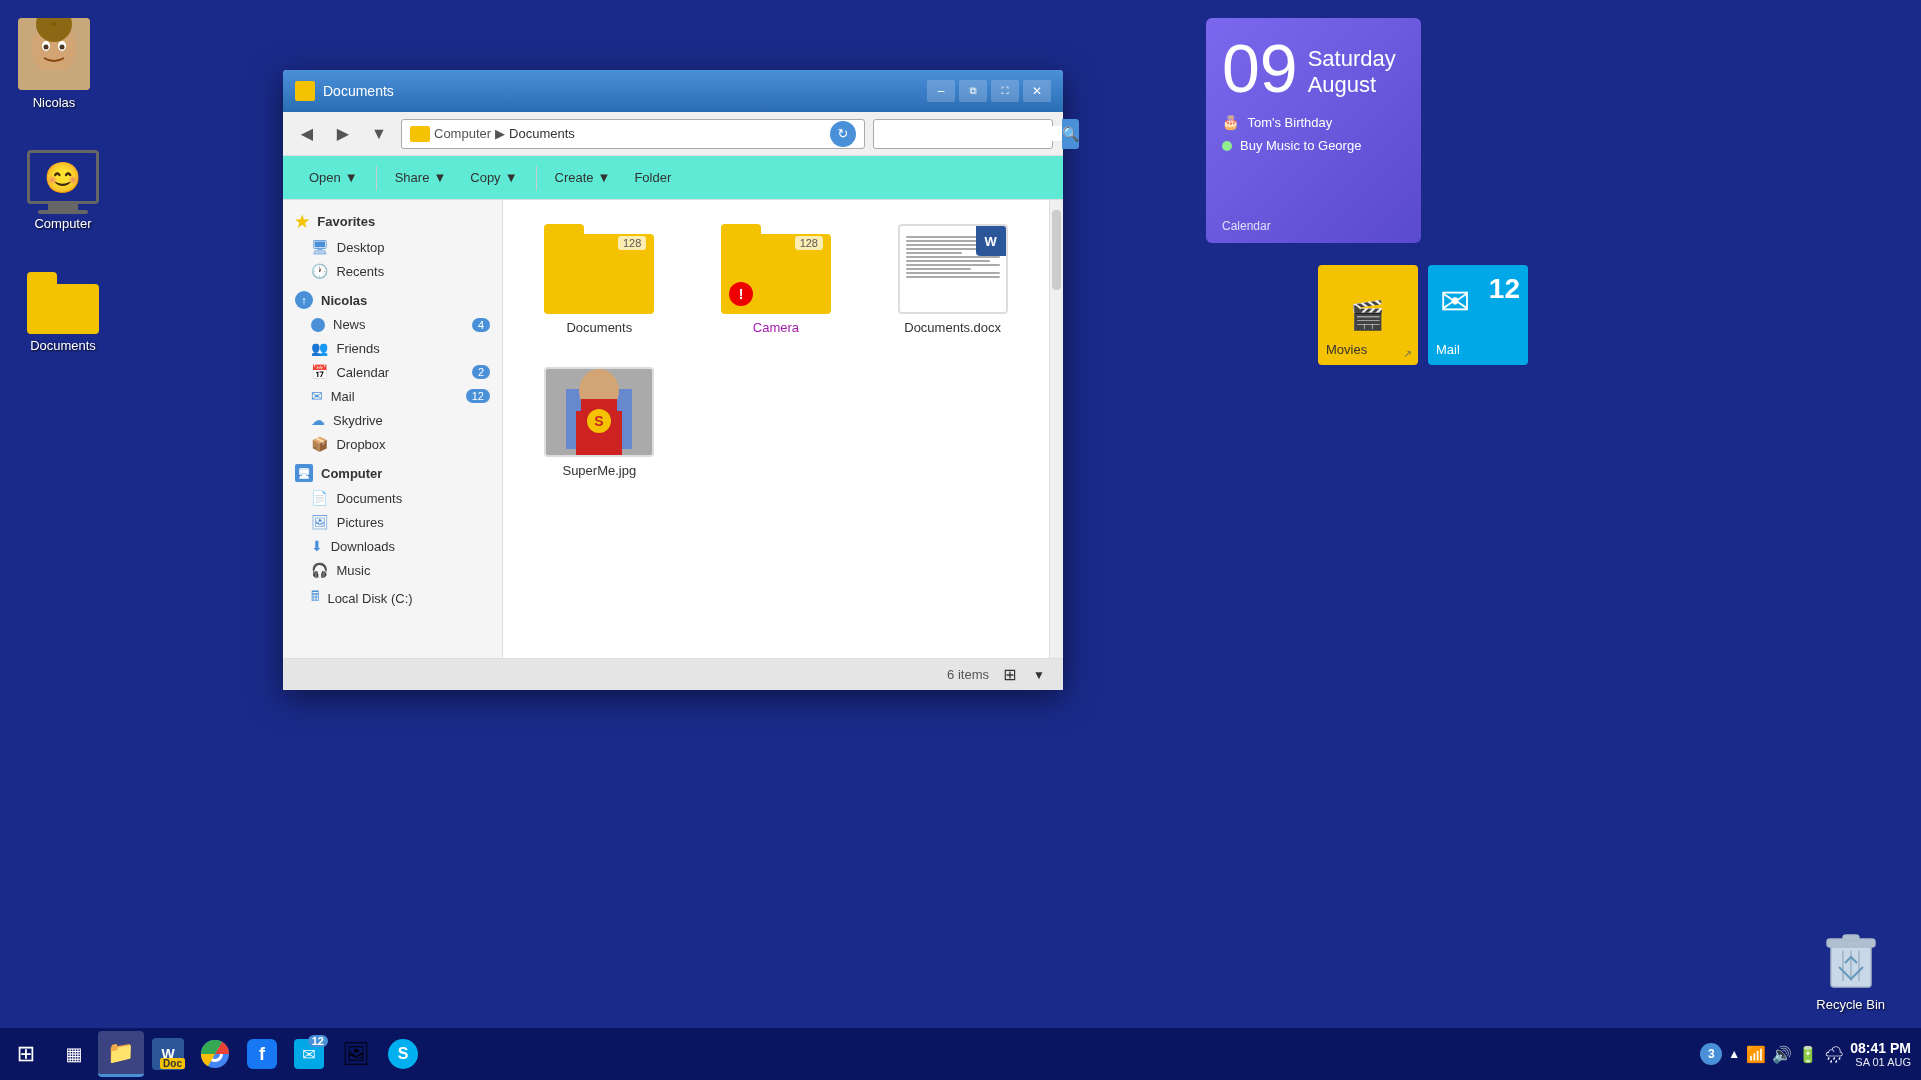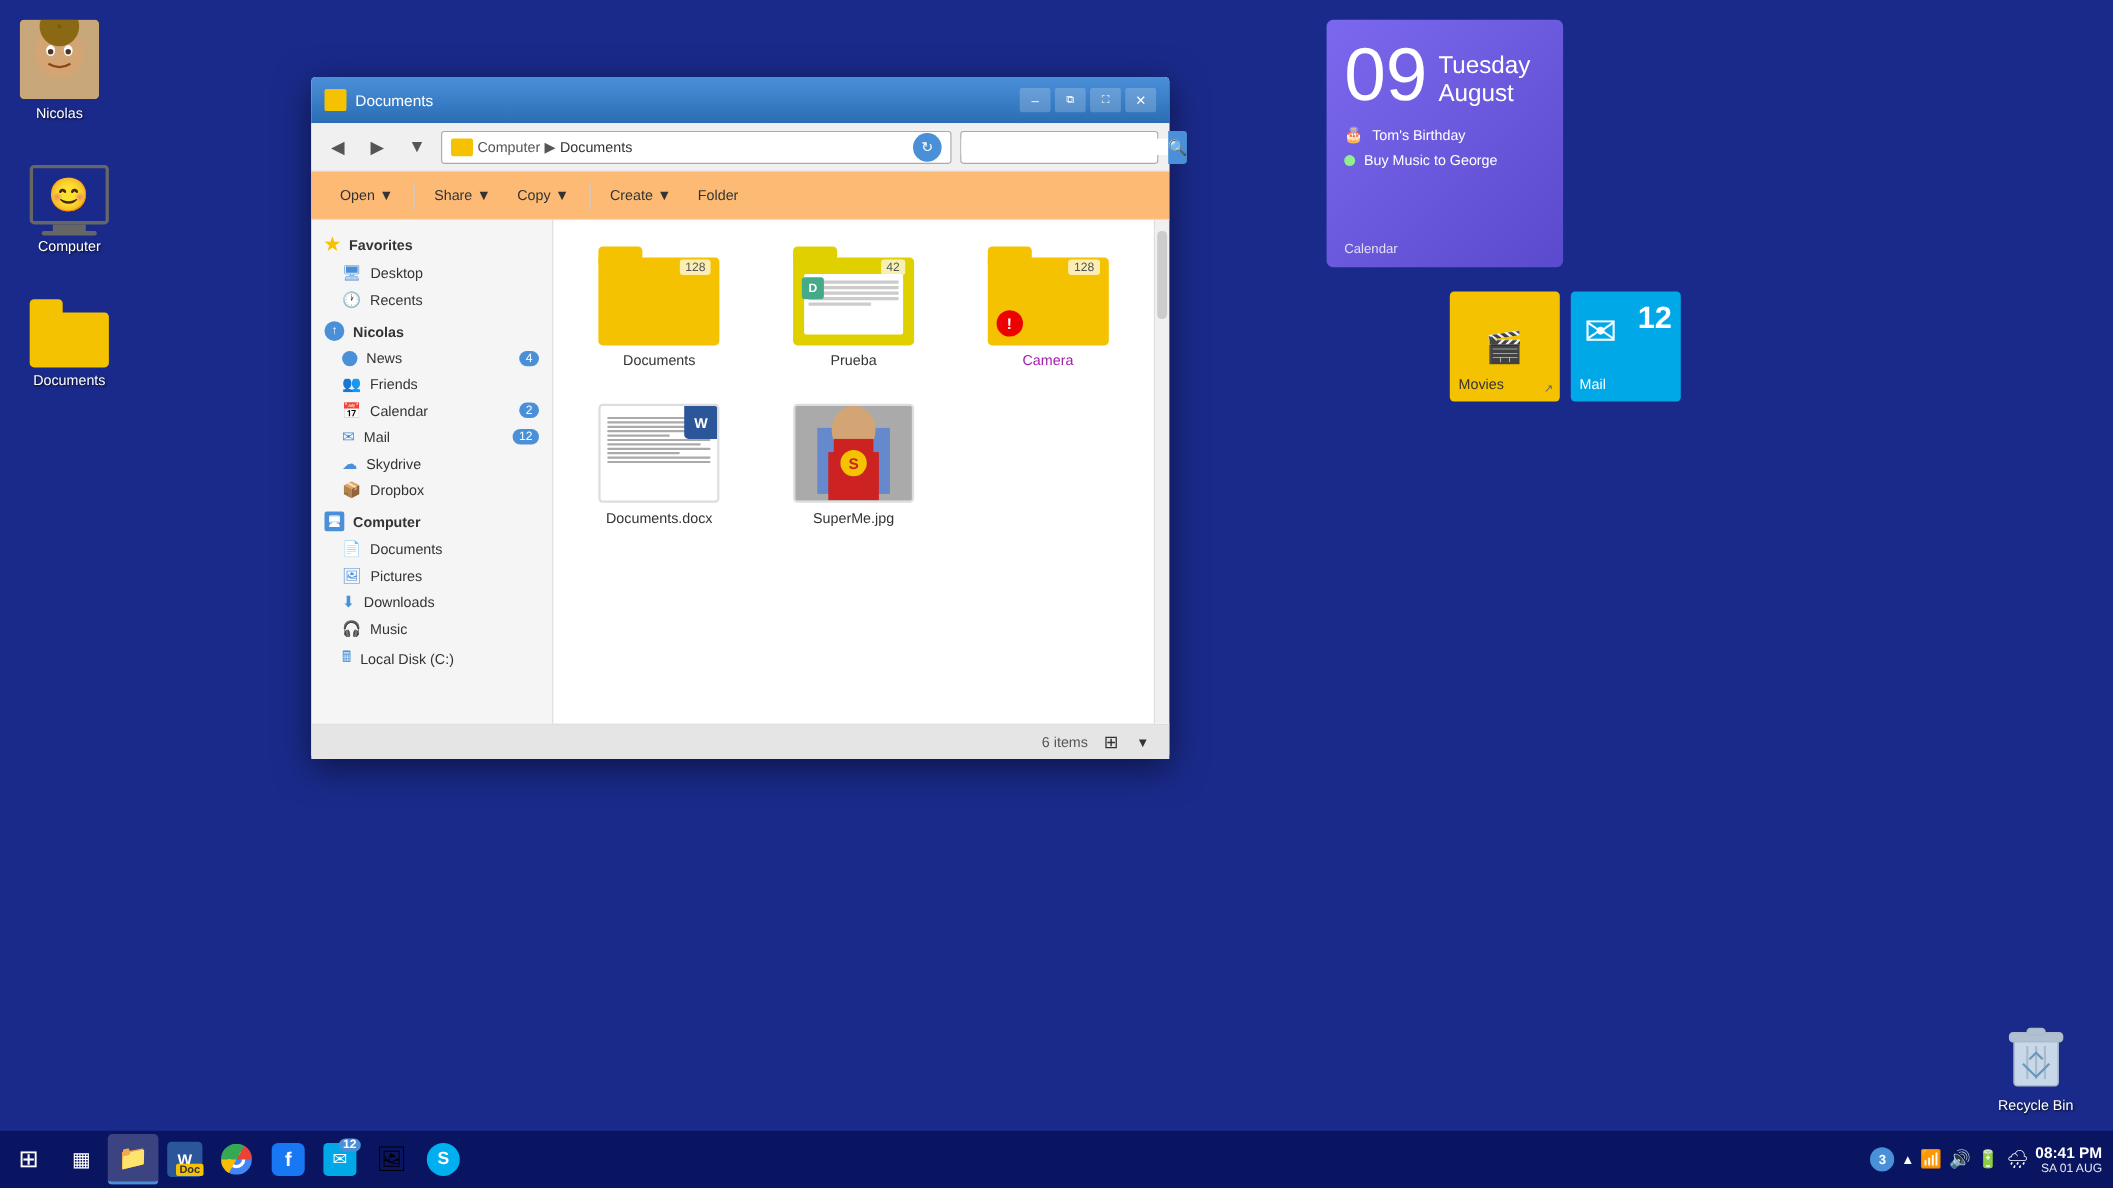--- a/index.html
+++ b/index.html
@@ -510,7 +510,7 @@
   <div style="display:flex;align-items:flex-start;gap:10px;margin-bottom:12px;">
     <span style="font-size:68px;font-weight:200;line-height:1;">09</span>
     <div style="display:flex;flex-direction:column;padding-top:12px;">
-      <span style="font-size:22px;font-weight:300;line-height:1.2;">Tuesday</span>
+      <span style="font-size:22px;font-weight:300;line-height:1.2;">Saturday</span>
       <span style="font-size:22px;font-weight:300;line-height:1.2;">August</span>
     </div>
   </div>

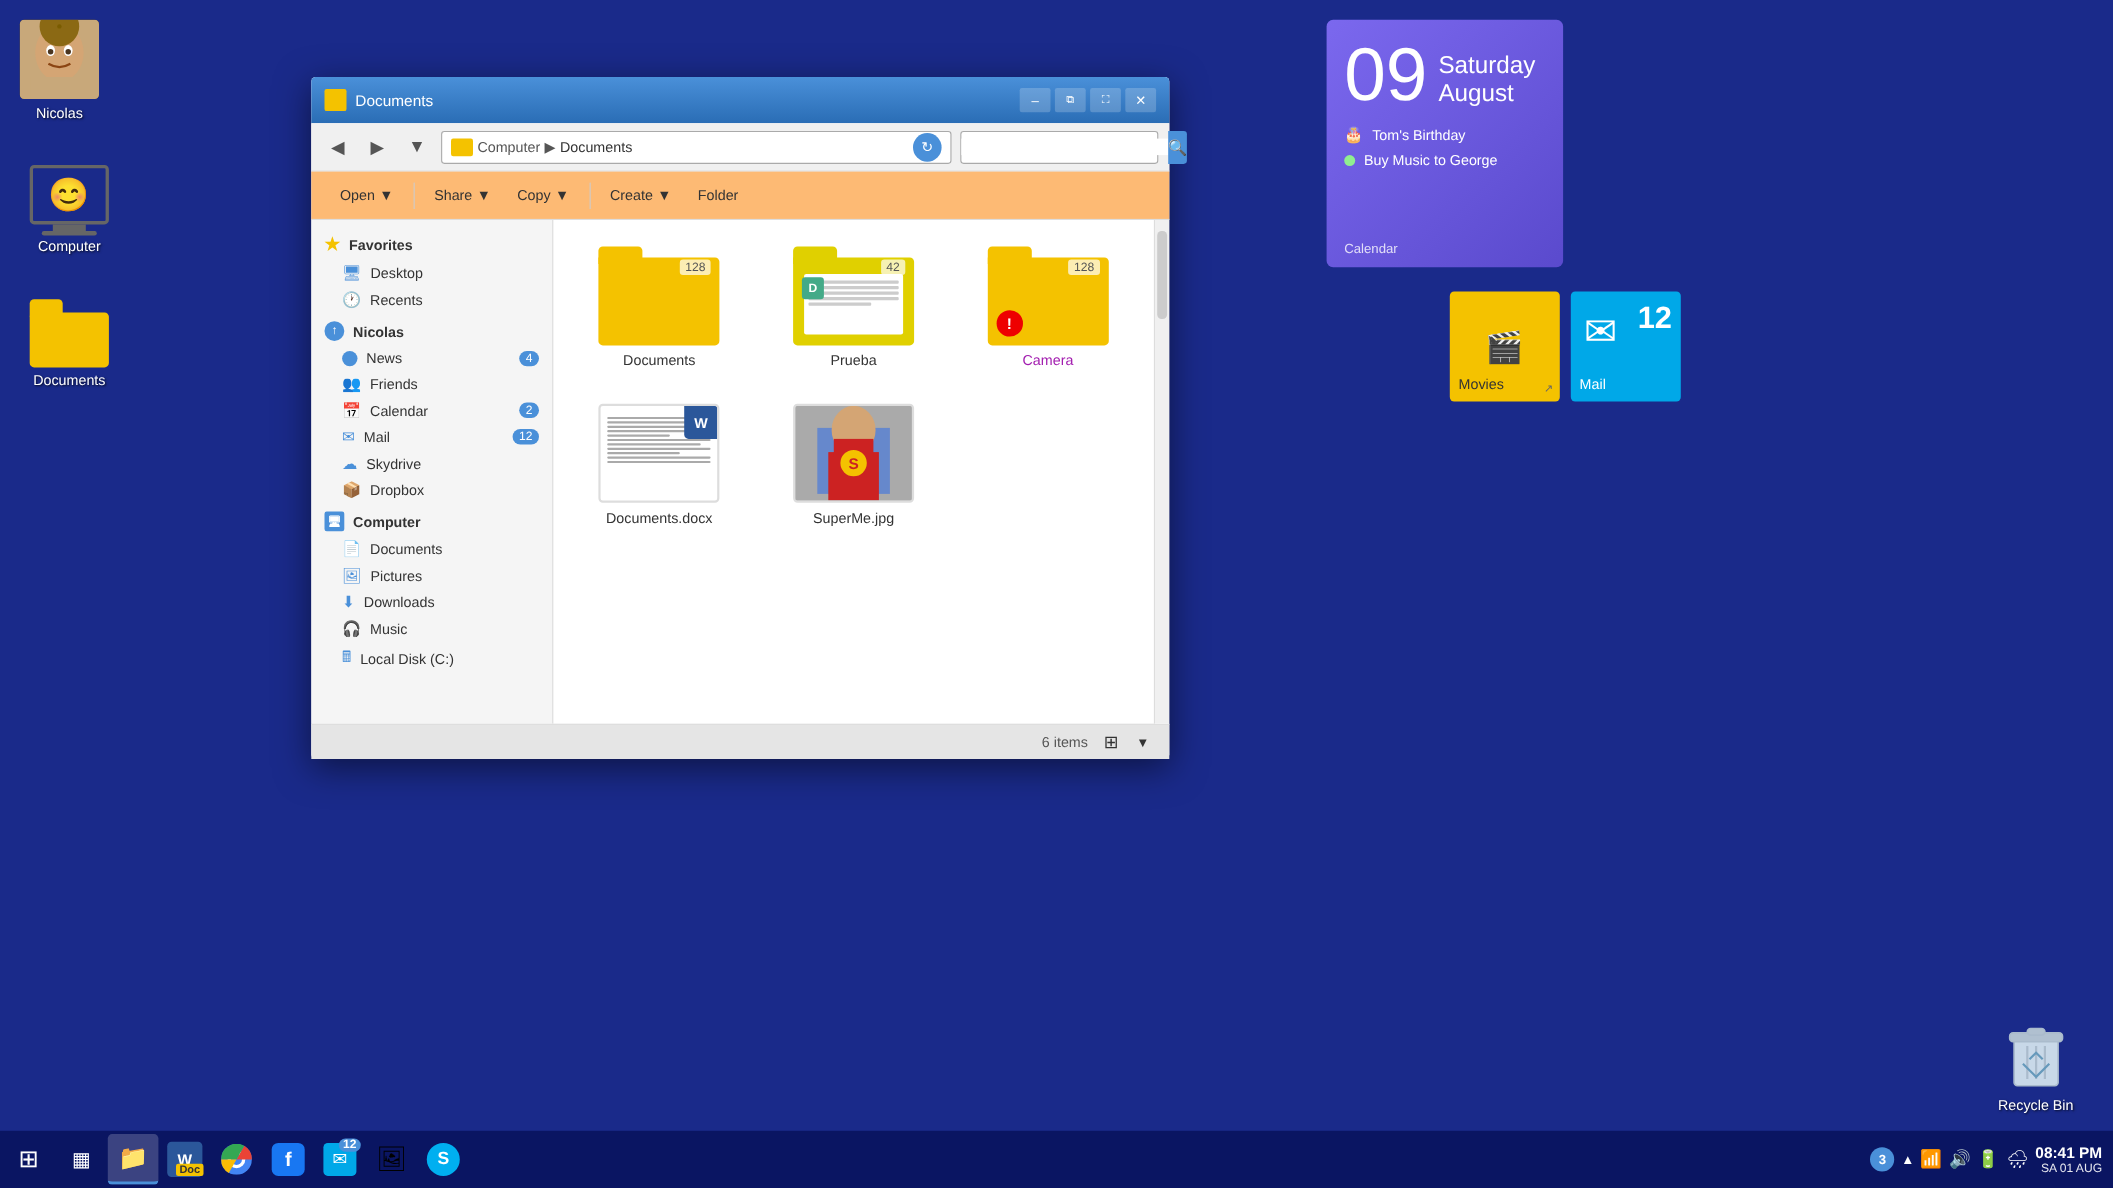--- a/index.html
+++ b/index.html
@@ -148,7 +148,7 @@
     
     .toolbar {
       height: 44px;
-      background: #fdba74;
+      background: #5eead4;
       border-bottom: 1px solid #ddd;
       display: flex;
       align-items: center;

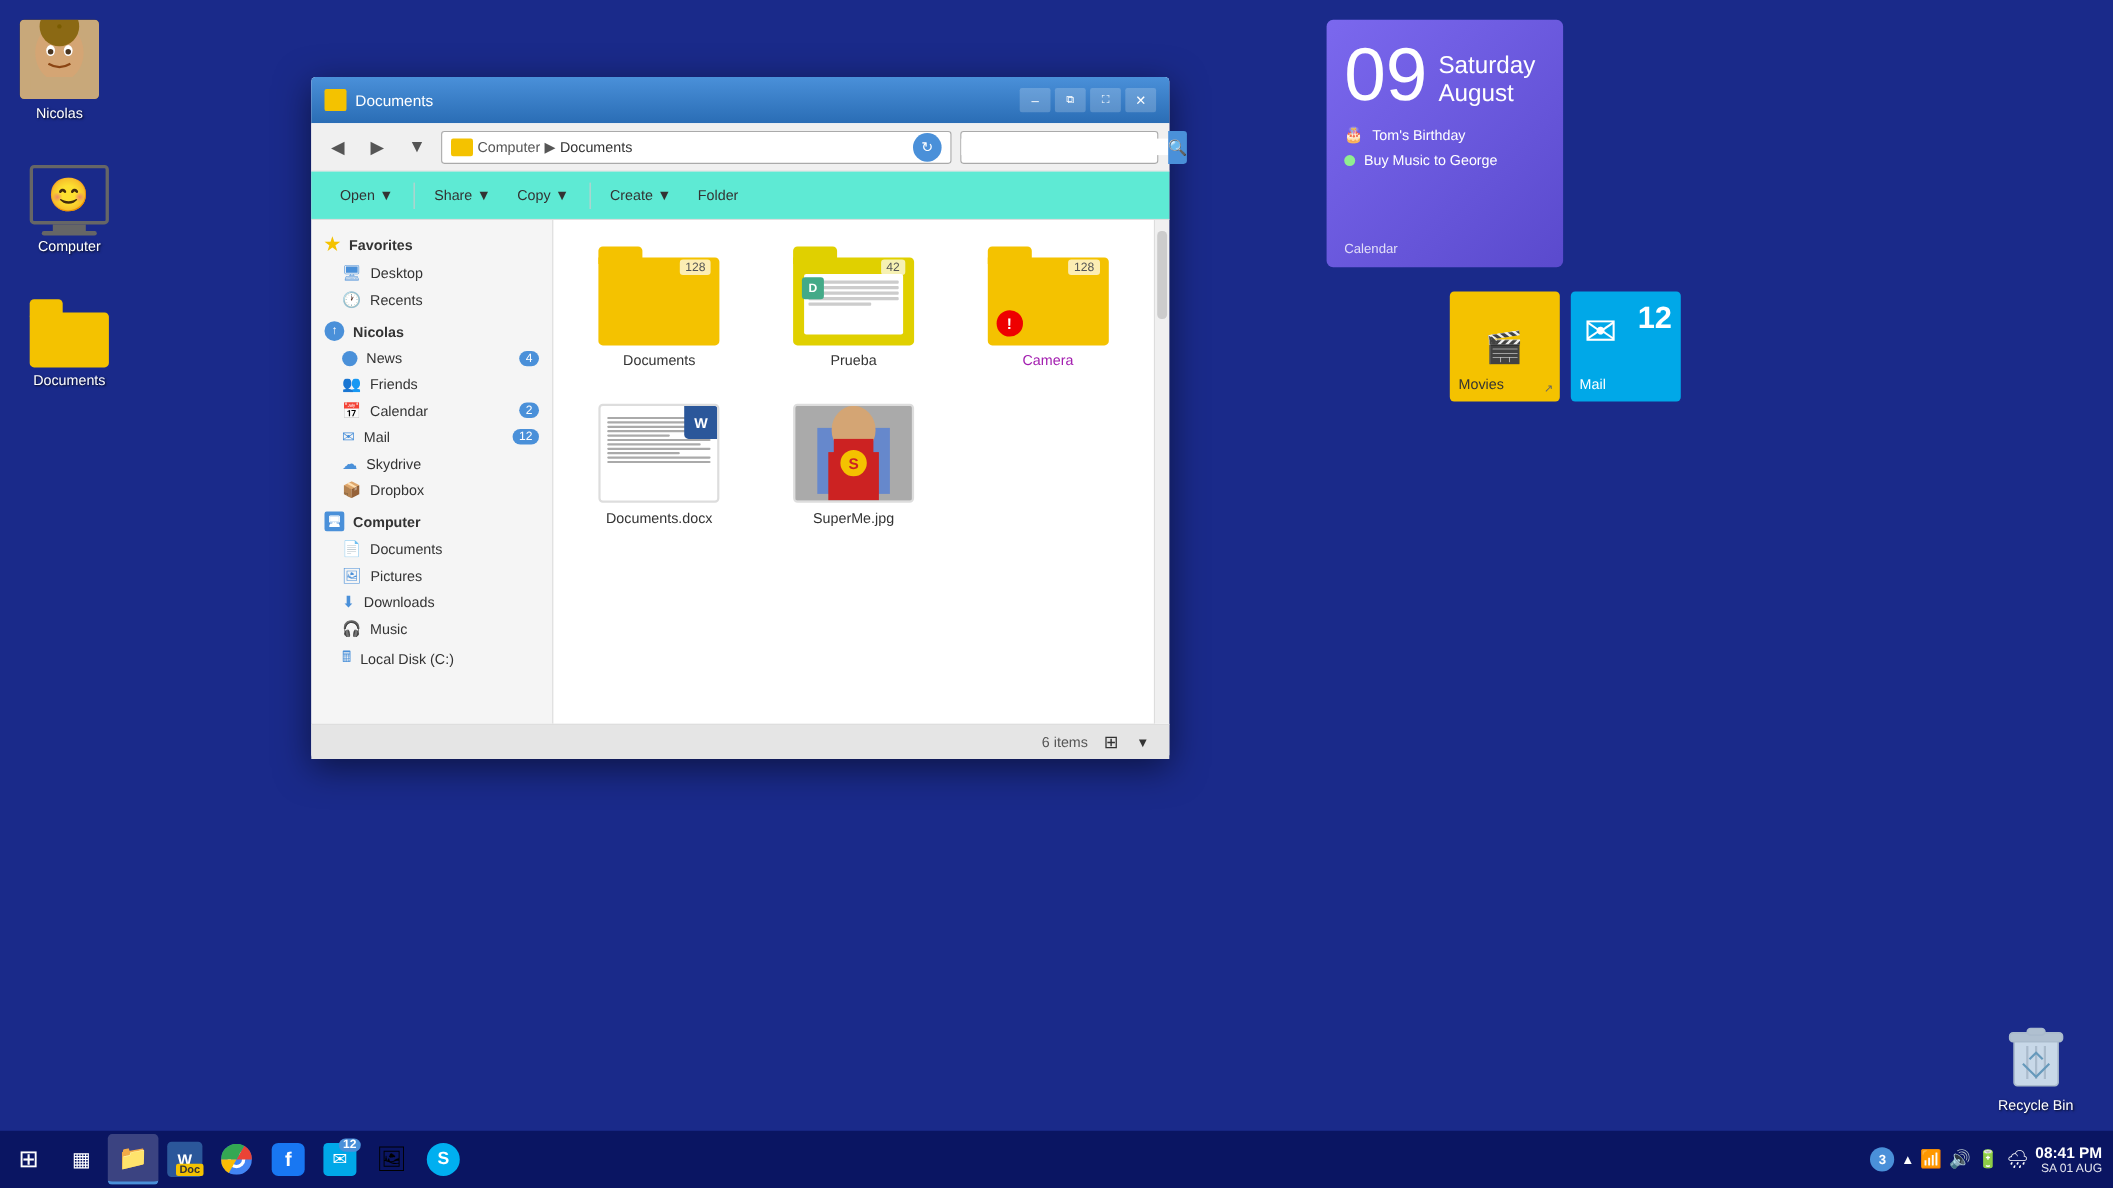--- a/index.html
+++ b/index.html
@@ -423,24 +423,6 @@
           <span style="font-size:13px;color:#333;margin-top:6px;">Documents</span>
         </div>
 
-        <div style="display:flex;flex-direction:column;align-items:center;cursor:pointer;padding:8px;border-radius:4px;">
-          <div style="width:110px;height:90px;position:relative;">
-            <div style="position:absolute;top:0;left:0;width:40px;height:16px;background:#e0d000;border-radius:4px 4px 0 0;"></div>
-            <div style="position:absolute;bottom:0;left:0;right:0;height:80px;background:#e0d000;border-radius:0 4px 4px 4px;"></div>
-
-            <div style="position:absolute;bottom:10px;left:10px;right:10px;height:55px;background:white;border-radius:2px;padding:4px;">
-              <div style="height:3px;background:#ccc;margin:2px 0;border-radius:1px;"></div>
-              <div style="height:3px;background:#ccc;margin:2px 0;border-radius:1px;"></div>
-              <div style="height:3px;background:#ccc;margin:2px 0;border-radius:1px;"></div>
-              <div style="height:3px;background:#ccc;margin:2px 0;border-radius:1px;"></div>
-              <div style="height:3px;background:#ccc;margin:2px 0;border-radius:1px;width:70%;"></div>
-            </div>
-            <div style="position:absolute;top:12px;right:8px;background:rgba(255,255,255,0.7);color:#555;font-size:11px;padding:1px 5px;border-radius:3px;">42</div>
-
-            <div style="position:absolute;top:28px;left:8px;width:20px;height:20px;background:#4a8;border-radius:3px;display:flex;align-items:center;justify-content:center;color:white;font-size:11px;font-weight:bold;">D</div>
-          </div>
-          <span style="font-size:13px;color:#333;margin-top:6px;">Prueba</span>
-        </div>
 
         <div style="display:flex;flex-direction:column;align-items:center;cursor:pointer;padding:8px;border-radius:4px;">
           <div style="width:110px;height:90px;position:relative;">

